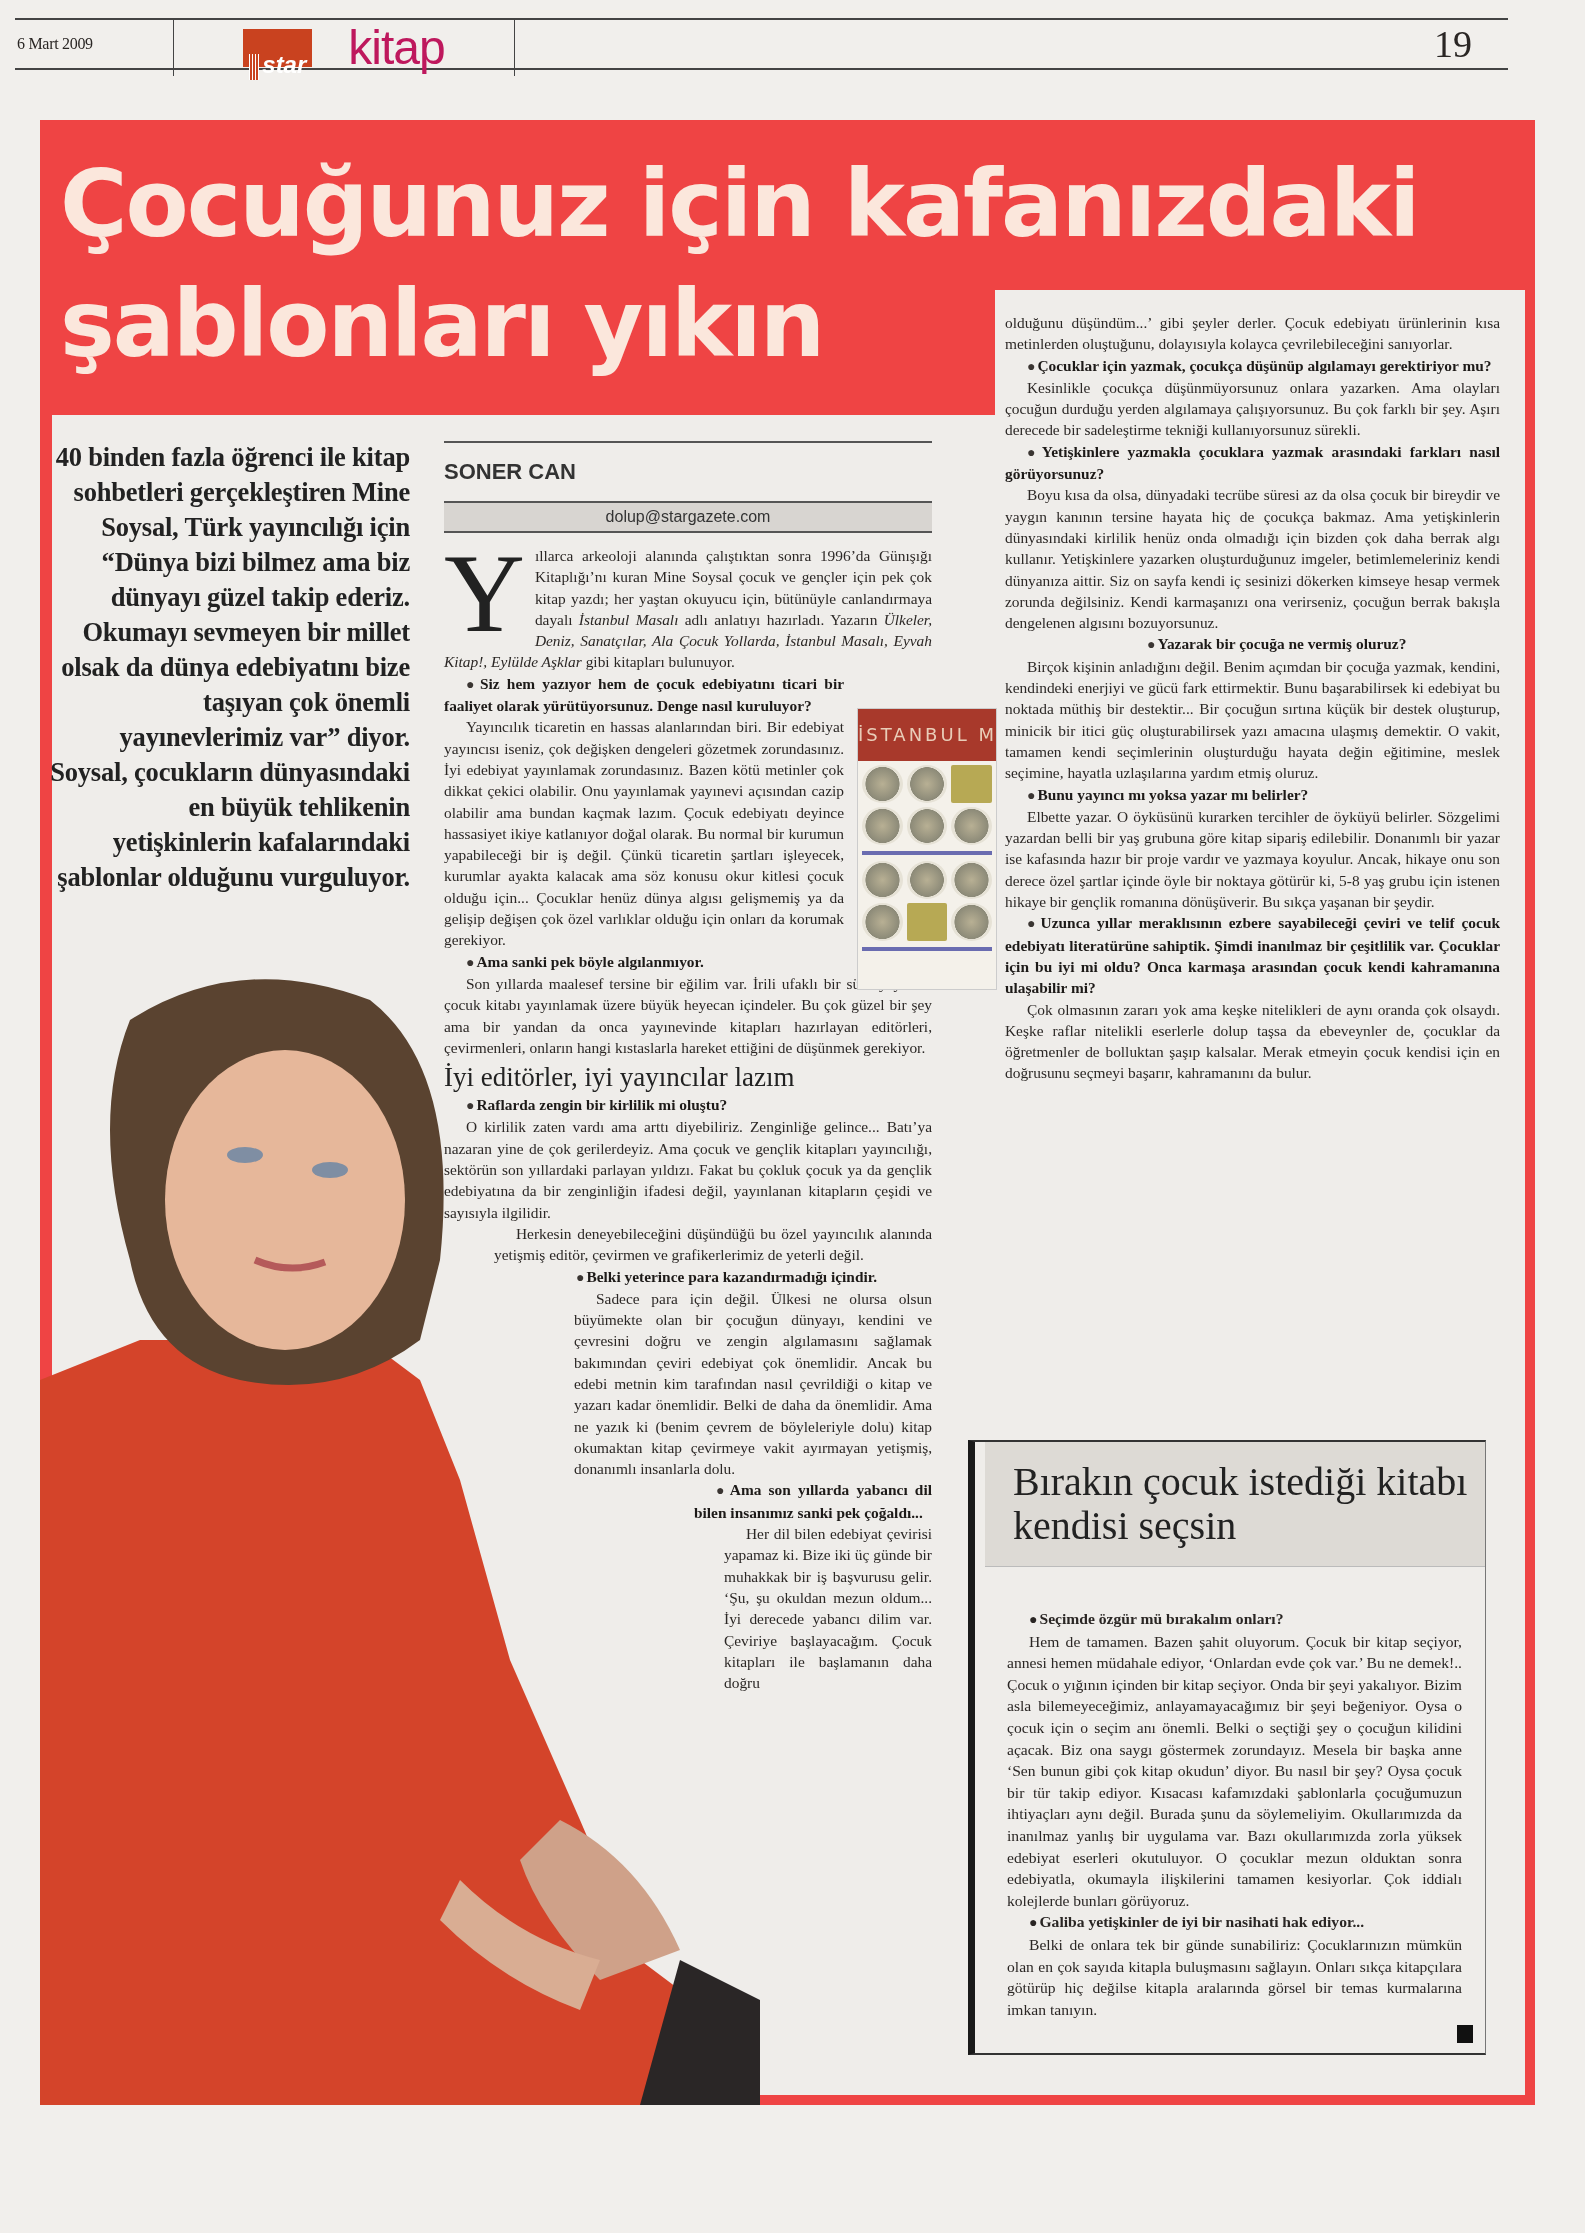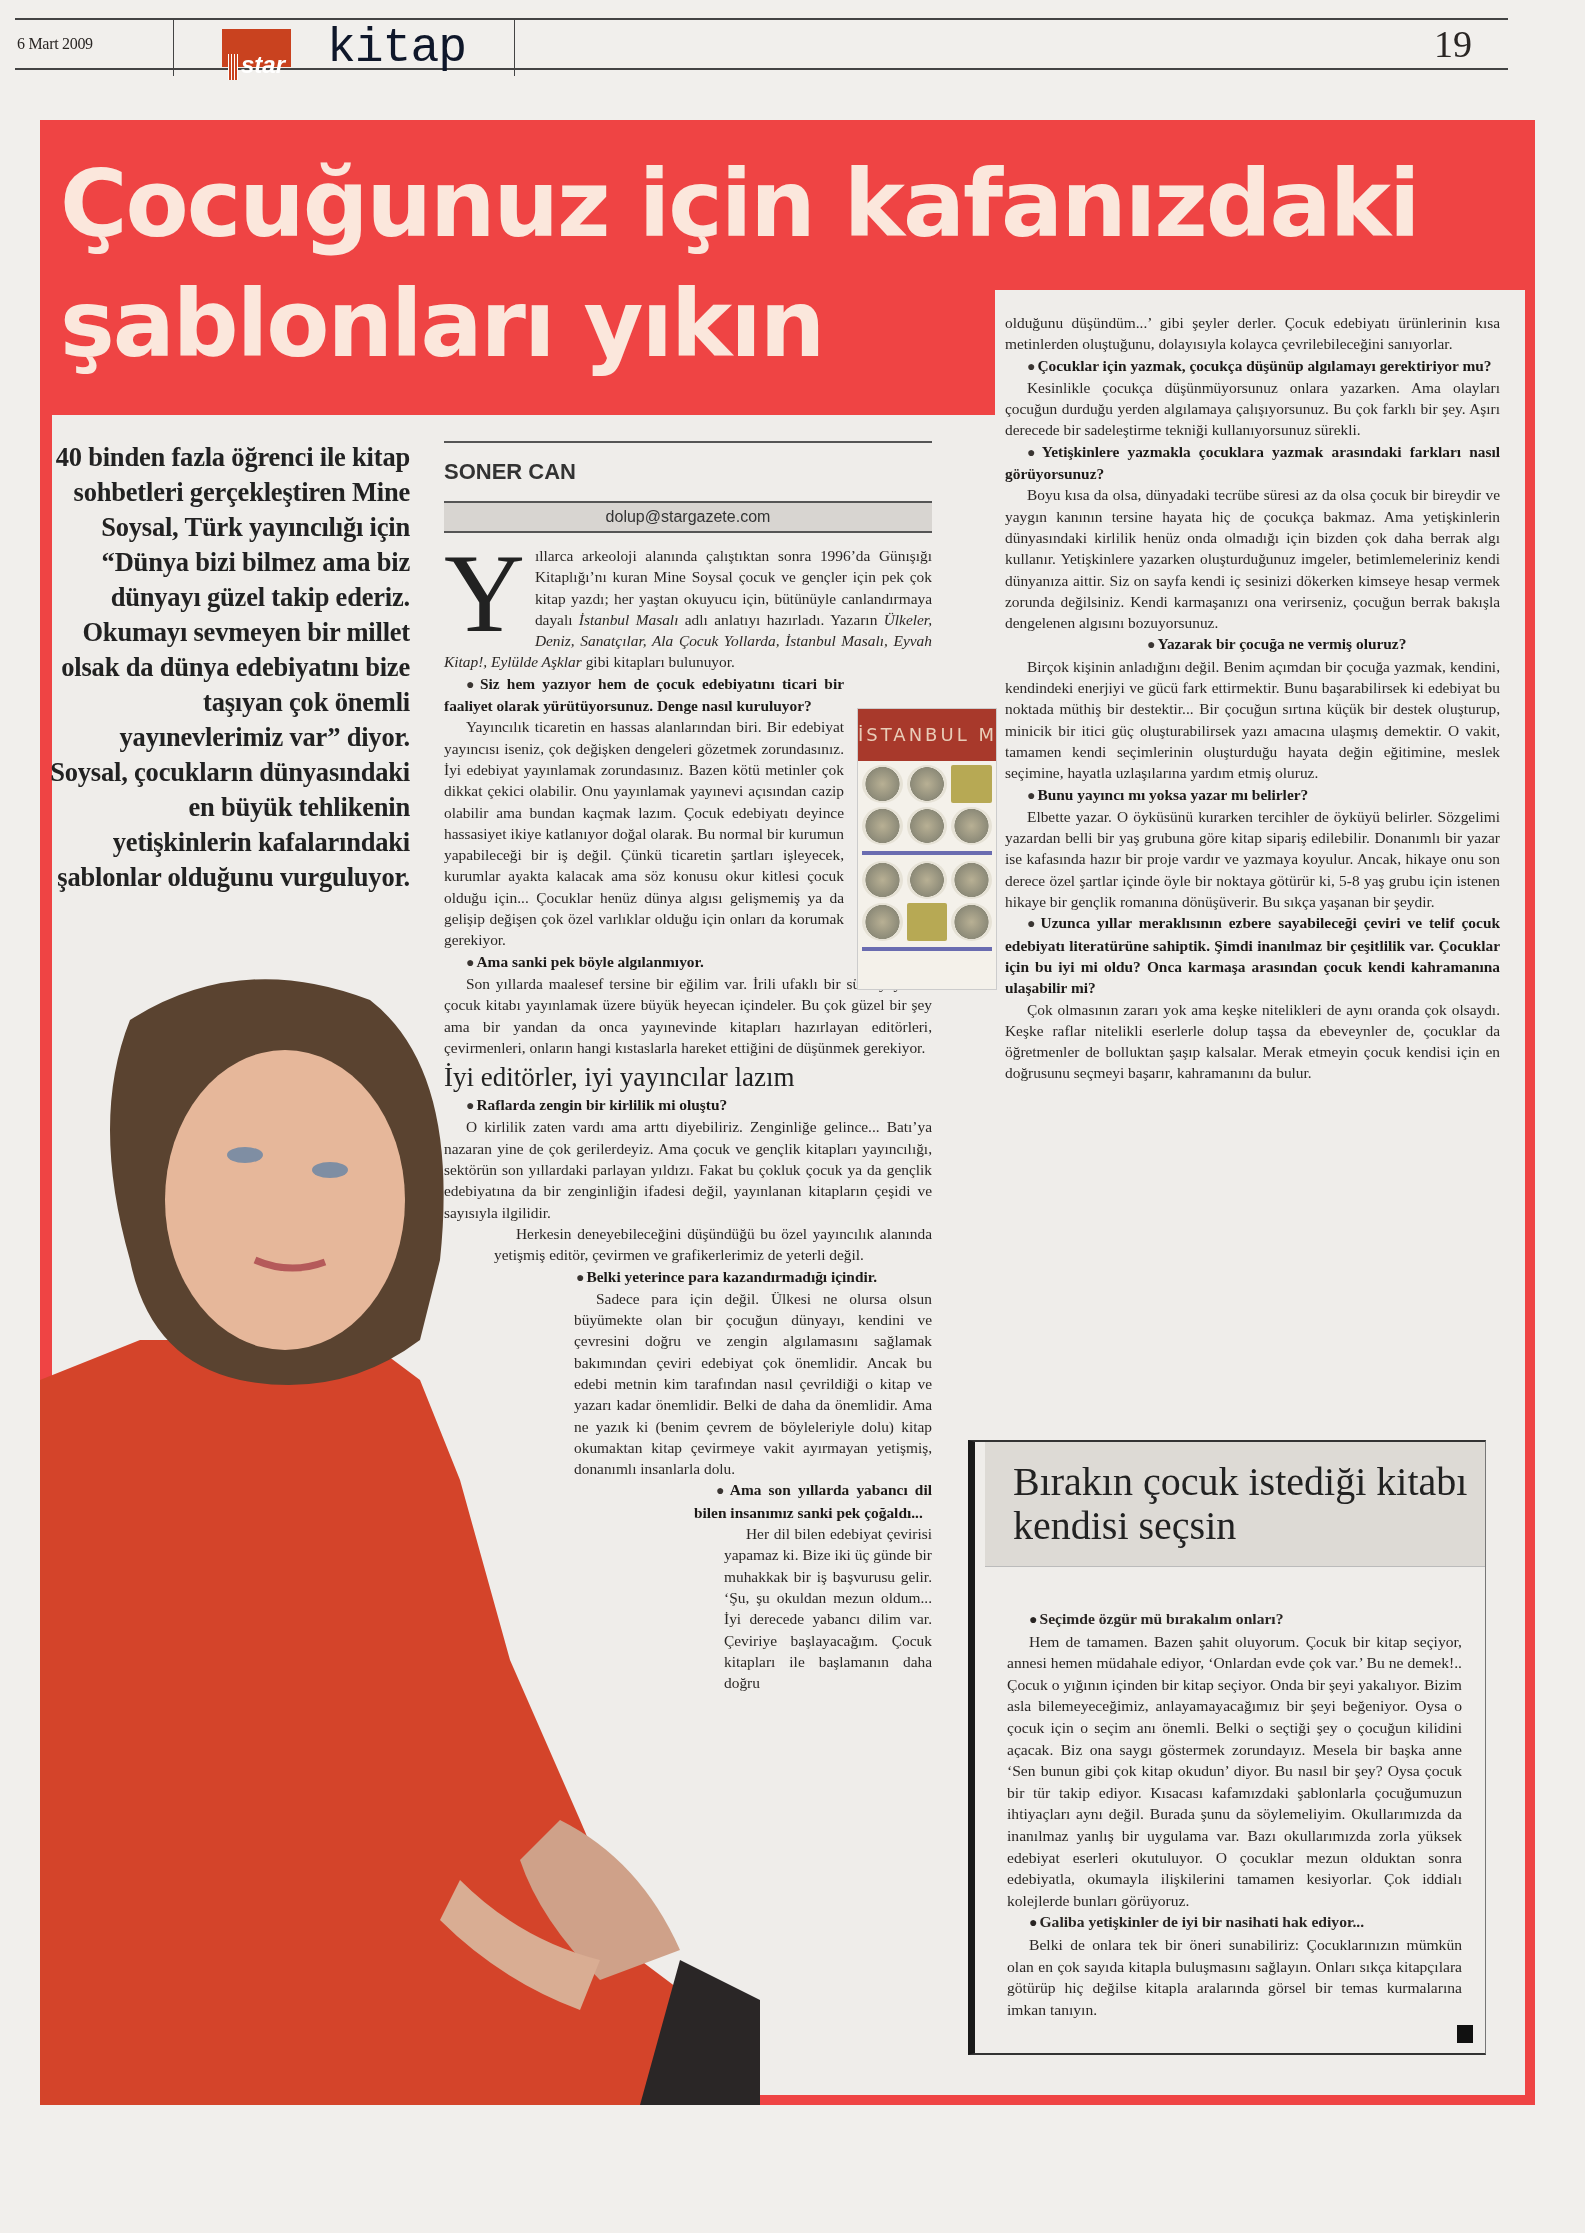--- a/index.html
+++ b/index.html
@@ -16,7 +16,7 @@
   .mh-star { background: #c9421f; color: #fff; font-family: "Liberation Sans", sans-serif; font-weight: bold;
     font-style: italic; font-size: 24px; padding: 17px 6px; line-height: 38px; height: 38px; }
   .mh-star .bar { display:inline-block; width: 10px; height: 26px; background: repeating-linear-gradient(90deg,#fff 0 1px,#c9421f 1px 3px); vertical-align: middle; margin-right: 3px;}
-  .mh-kitap { font-family: Liberation Mono, monospace; font-size: 48px; color: #0f172a; letter-spacing: -1px; line-height: 48px; margin-left: 28px; }
+  .mh-kitap { font-family: Liberation Sans, sans-serif; font-size: 48px; color: #be185d; letter-spacing: -1px; line-height: 48px; margin-left: 28px; }
   .mh-page { right: 0; width: 100px; text-align: center; font-size: 38px; line-height: 48px; padding-right: 10px; }
 
   

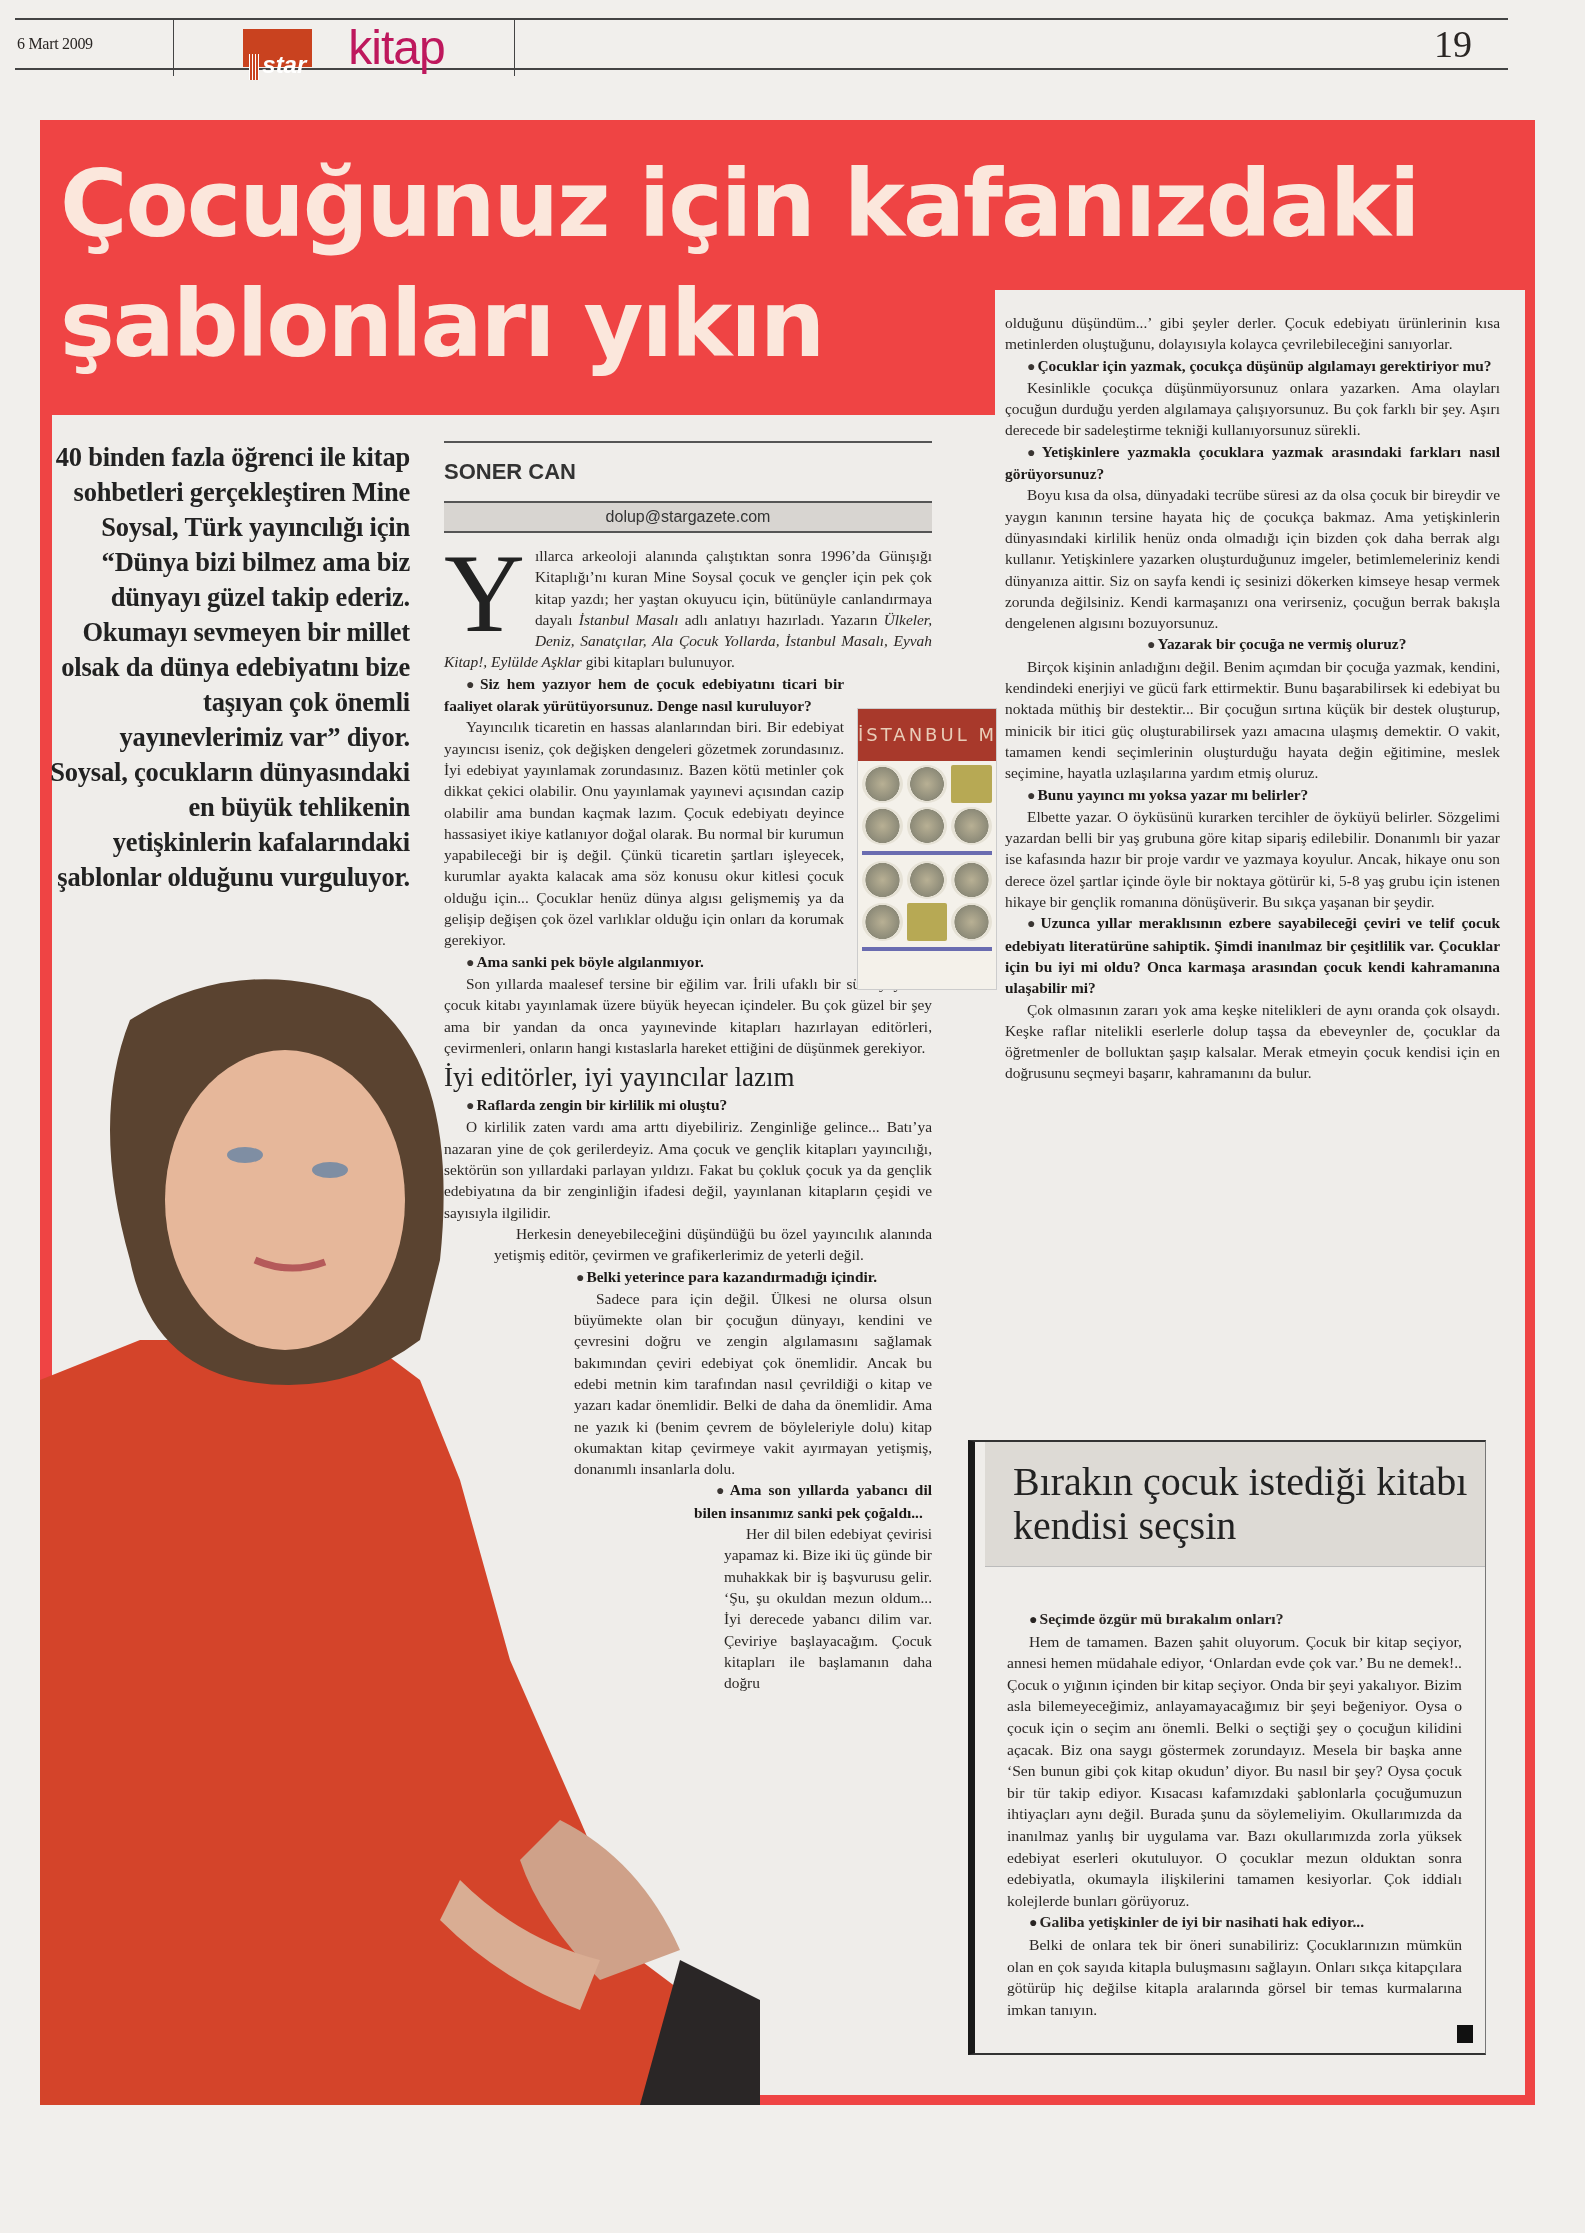--- a/index.html
+++ b/index.html
@@ -185,7 +185,7 @@
     <p class="q">Seçimde özgür mü bırakalım onları?</p>
     <p>Hem de tamamen. Bazen şahit oluyorum. Çocuk bir kitap seçiyor, annesi hemen müdahale ediyor, ‘Onlardan evde çok var.’ Bu ne demek!.. Çocuk o yığının içinden bir kitap seçiyor. Onda bir şeyi yakalıyor. Bizim asla bilemeyeceğimiz, anlayamayacağımız bir şeyi beğeniyor. Oysa o çocuk için o seçim anı önemli. Belki o seçtiği şey o çocuğun kilidini açacak. Biz ona saygı göstermek zorundayız. Mesela bir başka anne ‘Sen bunun gibi çok kitap okudun’ diyor. Bu nasıl bir şey? Oysa çocuk bir tür takip ediyor. Kısacası kafamızdaki şablonlarla çocuğumuzun ihtiyaçları aynı değil. Burada şunu da söylemeliyim. Okullarımızda da inanılmaz yanlış bir uygulama var. Bazı okullarımızda zorla yüksek edebiyat eserleri okutuluyor. O çocuklar mezun olduktan sonra edebiyatla, okumayla ilişkilerini tamamen kesiyorlar. Çok iddialı kolejlerde bunları görüyoruz.</p>
     <p class="q">Galiba yetişkinler de iyi bir nasihati hak ediyor...</p>
-    <p>Belki de onlara tek bir öneri sunabiliriz: Çocuklarınızın mümkün olan en çok sayıda kitapla buluşmasını sağlayın. Onları sıkça kitapçılara götürüp hiç değilse kitapla aralarında görsel bir temas kurmalarına imkan tanıyın.</p>
+    <p>Belki de onlara tek bir günde sunabiliriz: Çocuklarınızın mümkün olan en çok sayıda kitapla buluşmasını sağlayın. Onları sıkça kitapçılara götürüp hiç değilse kitapla aralarında görsel bir temas kurmalarına imkan tanıyın.</p>
   </div>
   <div class="end-mark"></div>
 </div>

